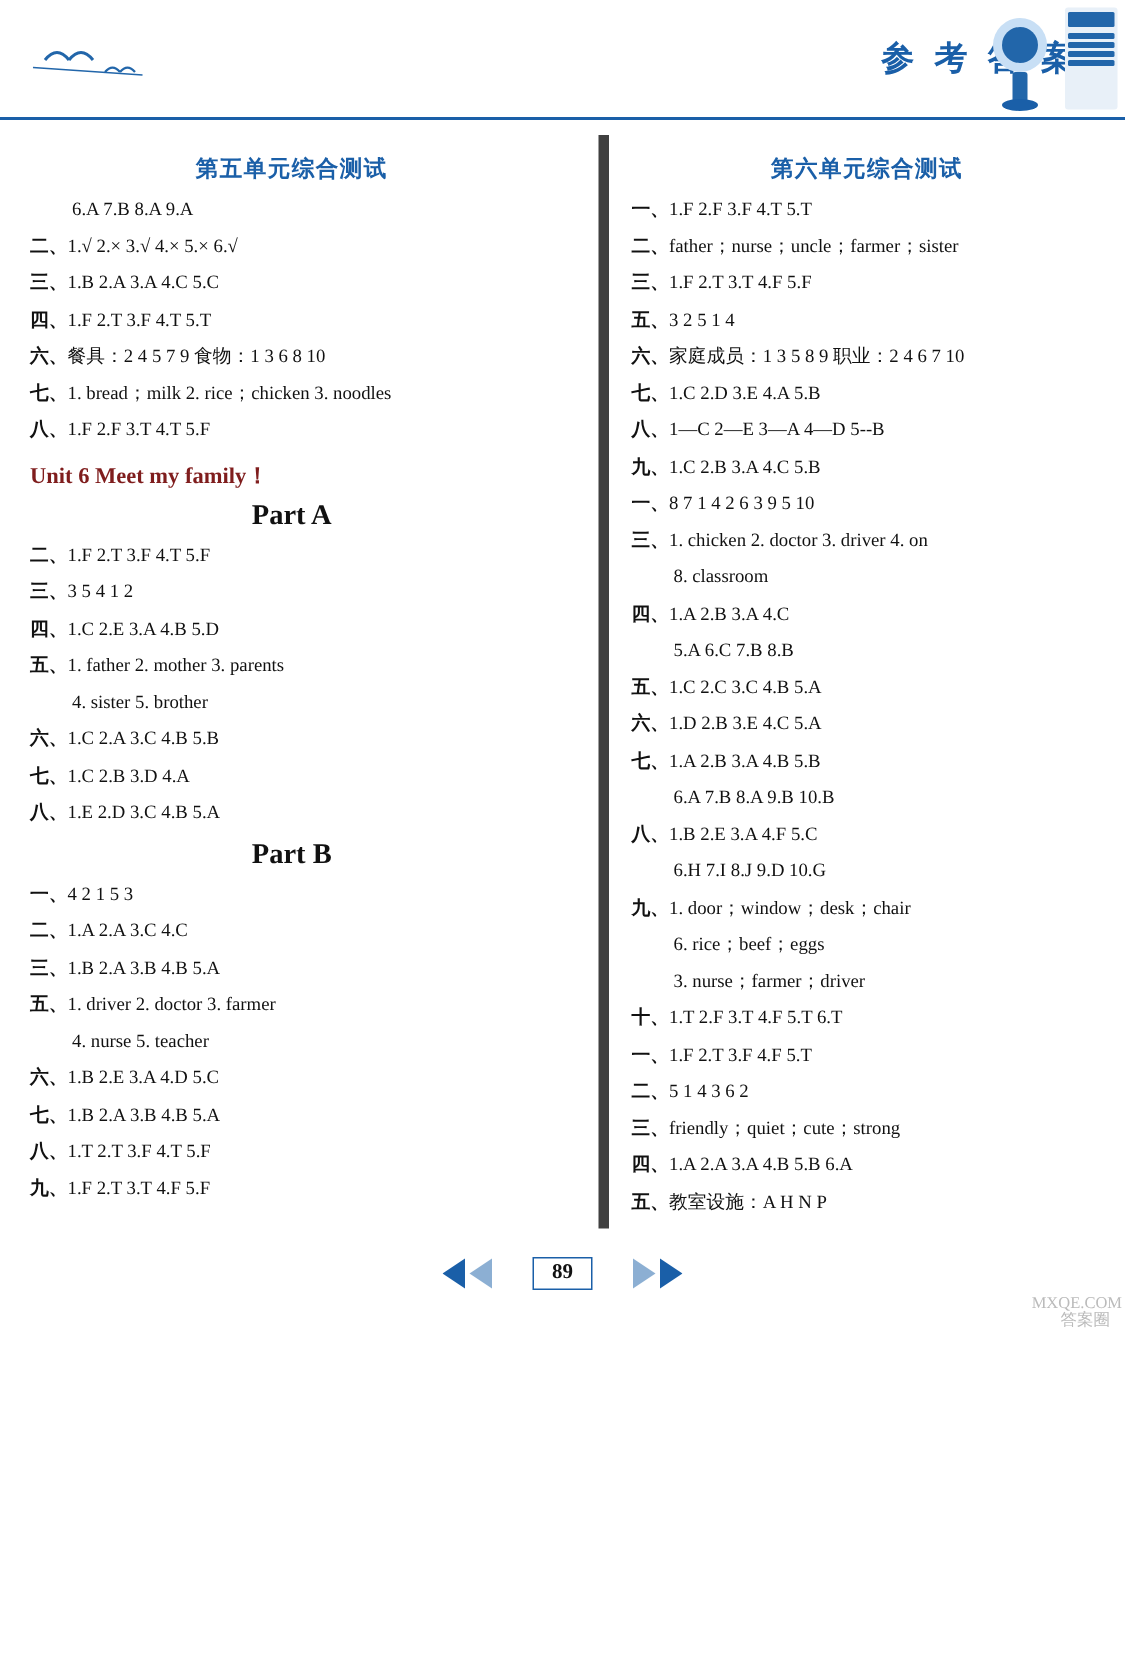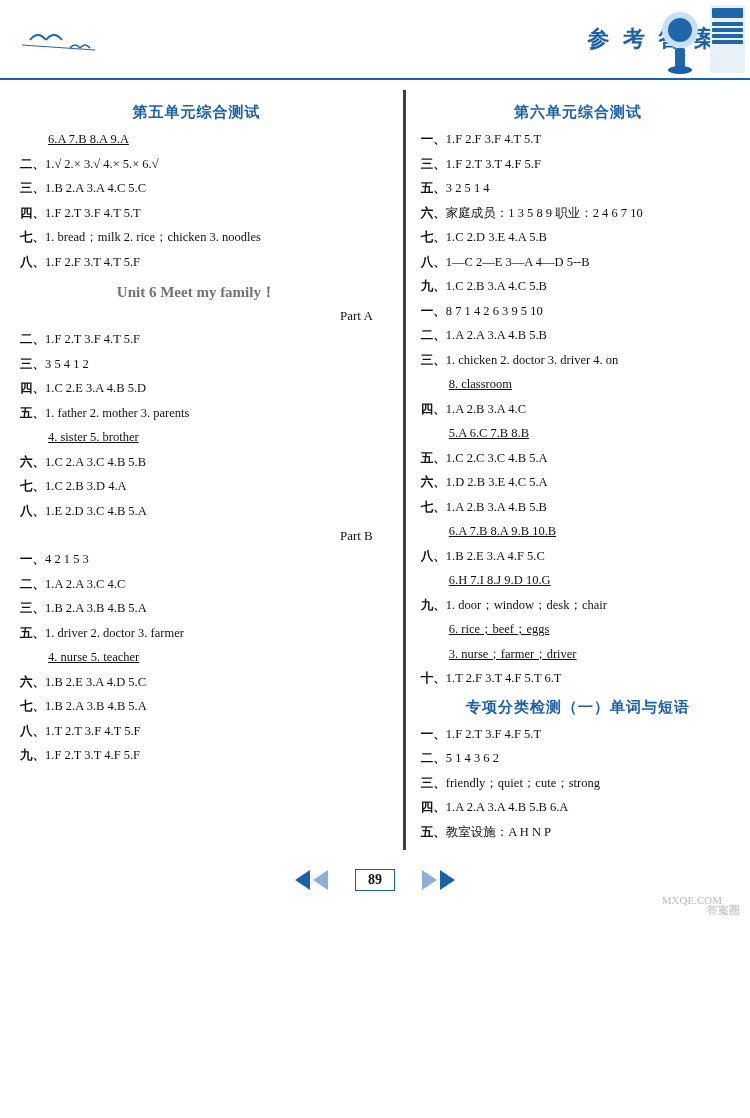--- a/index.html
+++ b/index.html
@@ -47,7 +47,7 @@
     .col-left {
       width: 446px;
       padding: 5px 30px 5px 20px;
-      border-right: 3px solid #404040;
+      border-right: 7px solid #404040;
     }
     .col-right {
       width: 380px;

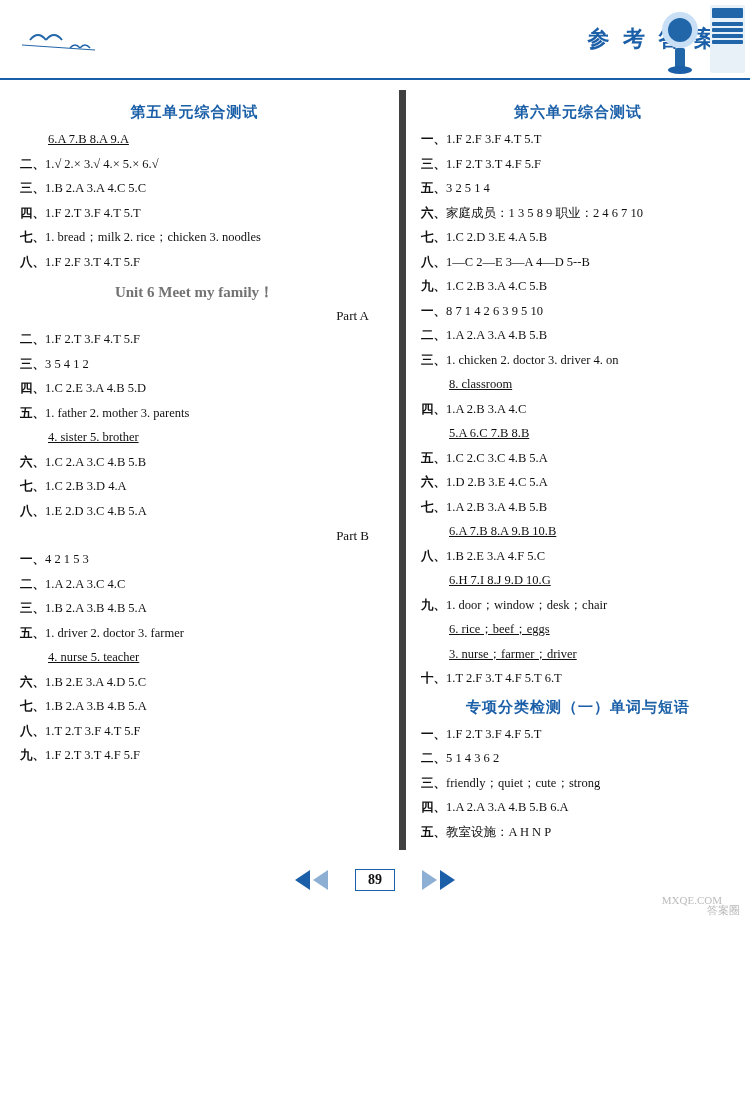--- a/index.html
+++ b/index.html
@@ -87,7 +87,6 @@
     }
     .indent {
       padding-left: 28px;
-      text-decoration: underline;
     }
 
     

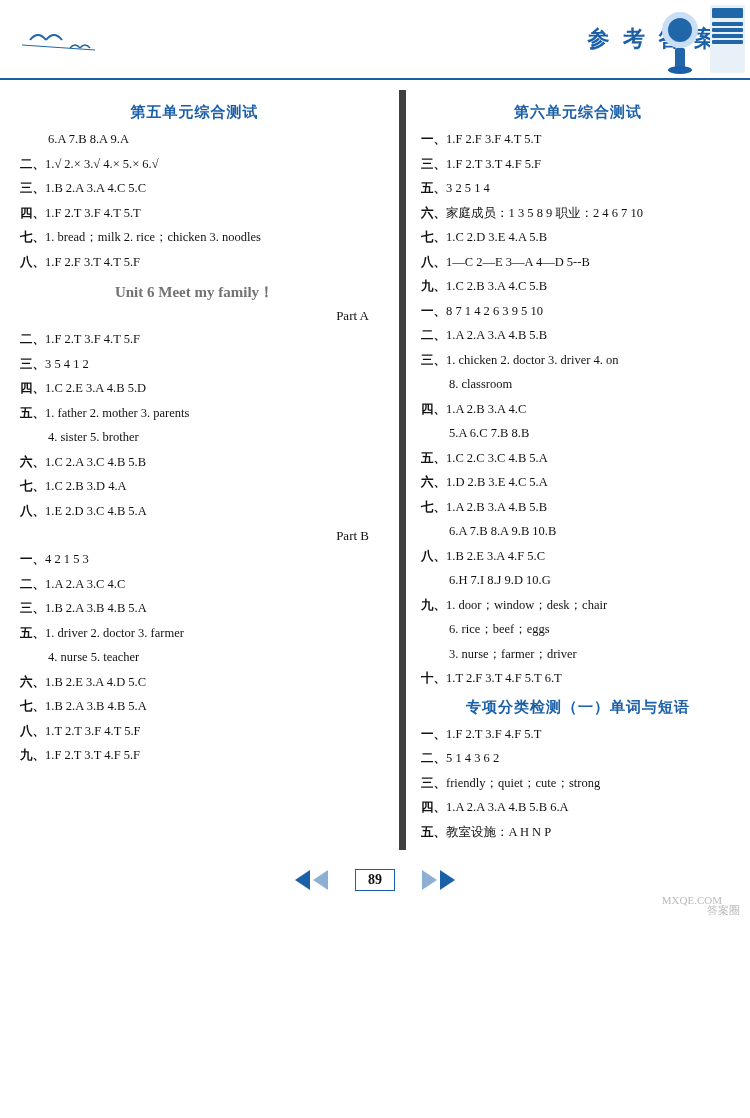--- a/index.html
+++ b/index.html
@@ -246,6 +246,9 @@
         <span class="label">一、</span><span>1.F   2.F   3.F   4.T   5.T</span>
       </div>
       <div class="answer-line">
+        <span class="label">二、</span><span>father；nurse；uncle；farmer；sister</span>
+      </div>
+      <div class="answer-line">
         <span class="label">三、</span><span>1.F   2.T   3.T   4.F   5.F</span>
       </div>
       <div class="answer-line">

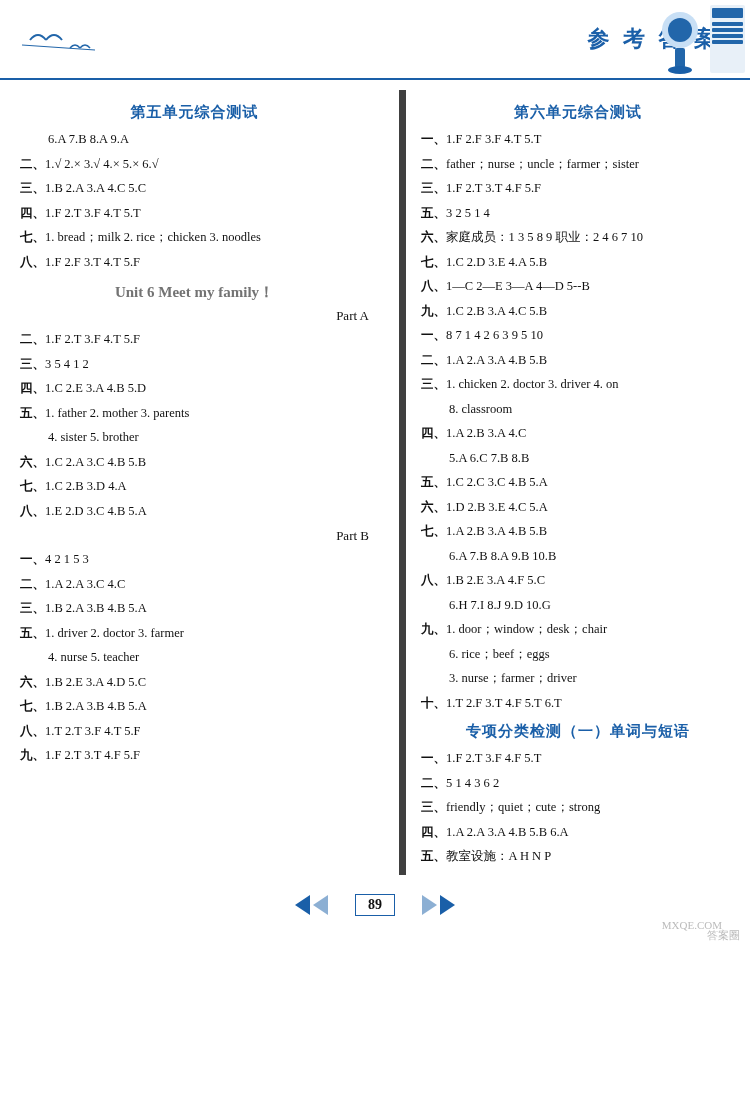--- a/index.html
+++ b/index.html
@@ -166,6 +166,9 @@
         <span class="label">四、</span><span>1.F   2.T   3.F   4.T   5.T</span>
       </div>
       <div class="answer-line">
+        <span class="label">六、</span><span>餐具：2 4 5 7 9   食物：1 3 6 8 10</span>
+      </div>
+      <div class="answer-line">
         <span class="label">七、</span><span>1. bread；milk   2. rice；chicken   3. noodles</span>
       </div>
       <div class="answer-line">

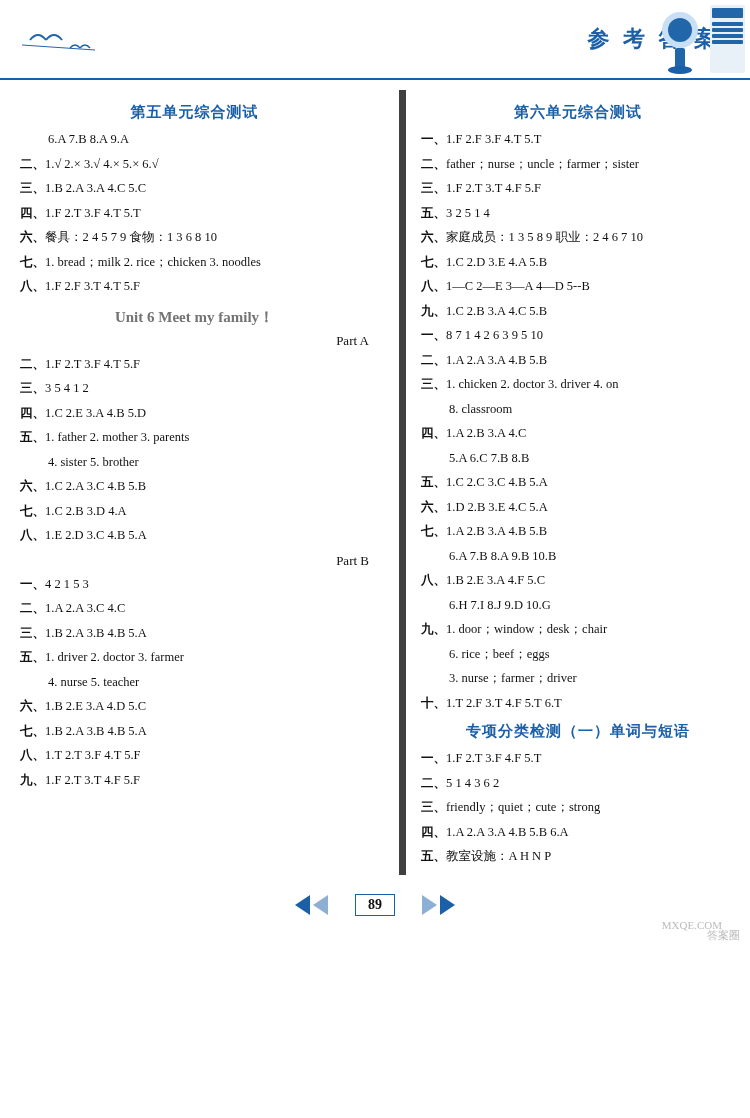--- a/index.html
+++ b/index.html
@@ -70,10 +70,10 @@
       margin: 6px 0 4px 0;
     }
     .unit-title {
-      text-align: center;
+      text-align: left;
       font-size: 15px;
       font-weight: bold;
-      color: #737373;
+      color: #7f1d1d;
       margin: 10px 0 4px 0;
     }
 

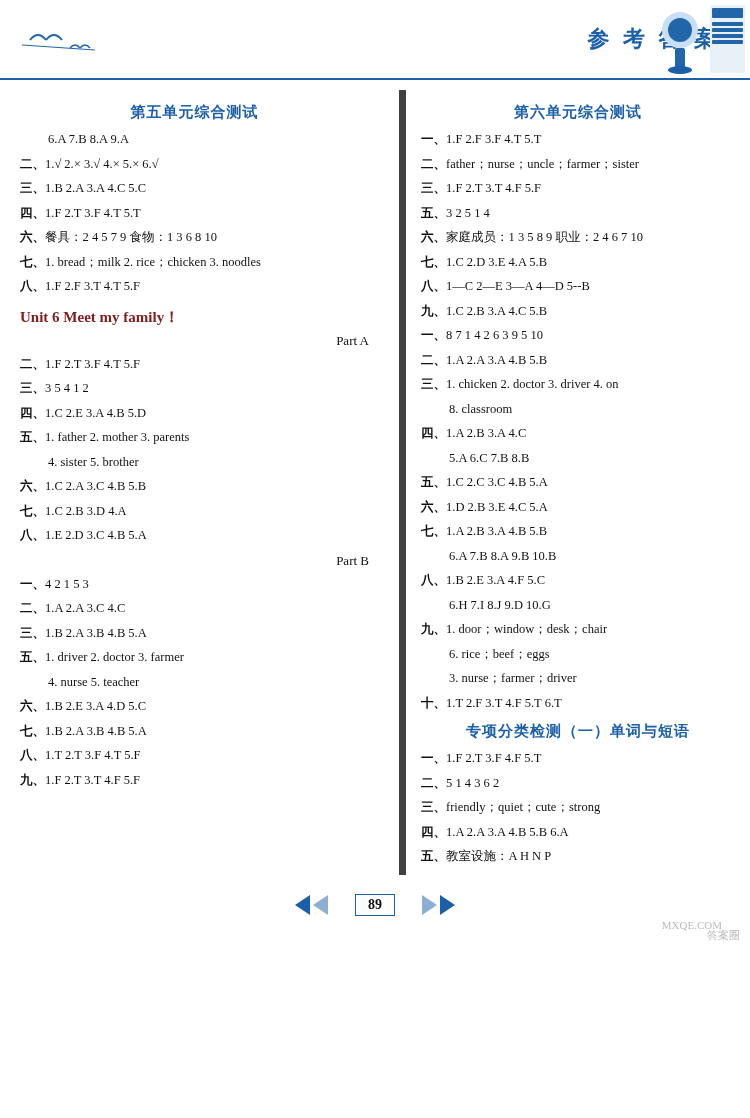--- a/index.html
+++ b/index.html
@@ -63,9 +63,9 @@
       letter-spacing: 1px;
     }
     .sub-title {
-      text-align: right;
-      font-size: 13px;
-      font-weight: normal;
+      text-align: center;
+      font-size: 19px;
+      font-weight: bold;
       color: #111;
       margin: 6px 0 4px 0;
     }

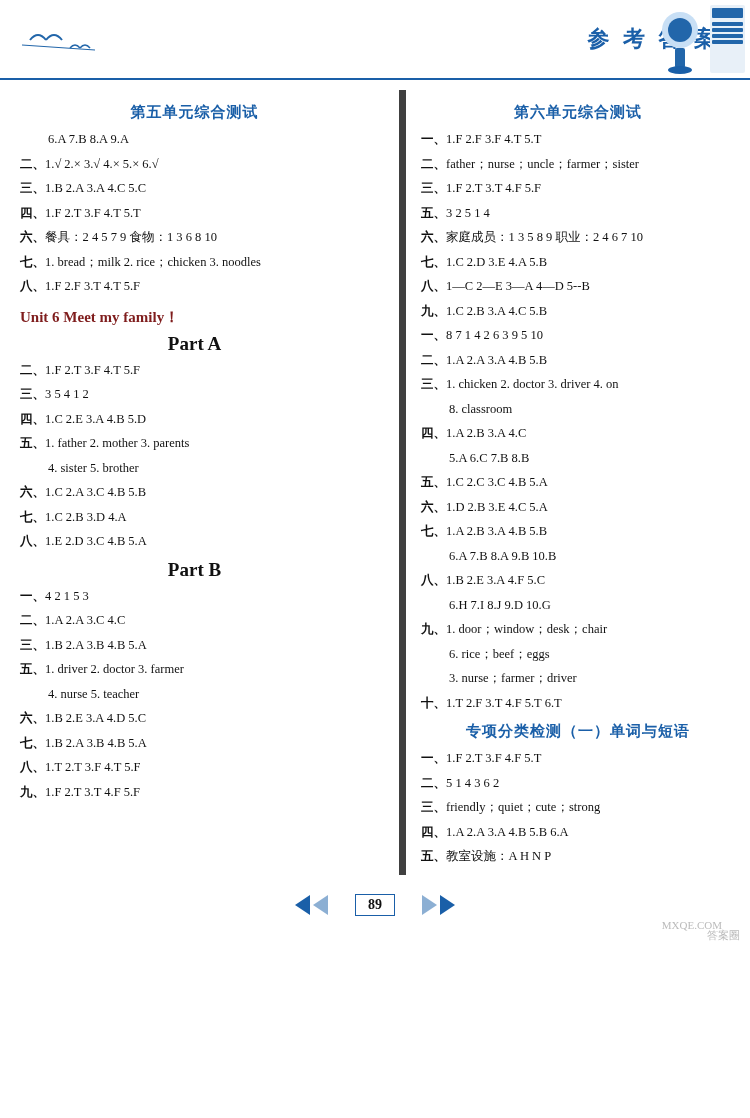--- a/index.html
+++ b/index.html
@@ -277,9 +277,6 @@
         <span class="label">一、</span><span>8   7   1   4   2   6   3   9   5   10</span>
       </div>
       <div class="answer-line">
-        <span class="label">二、</span><span>1.A   2.A   3.A   4.B   5.B</span>
-      </div>
-      <div class="answer-line">
         <span class="label">三、</span><span>1. chicken   2. doctor   3. driver   4. on</span>
       </div>
       <div class="answer-line indent">

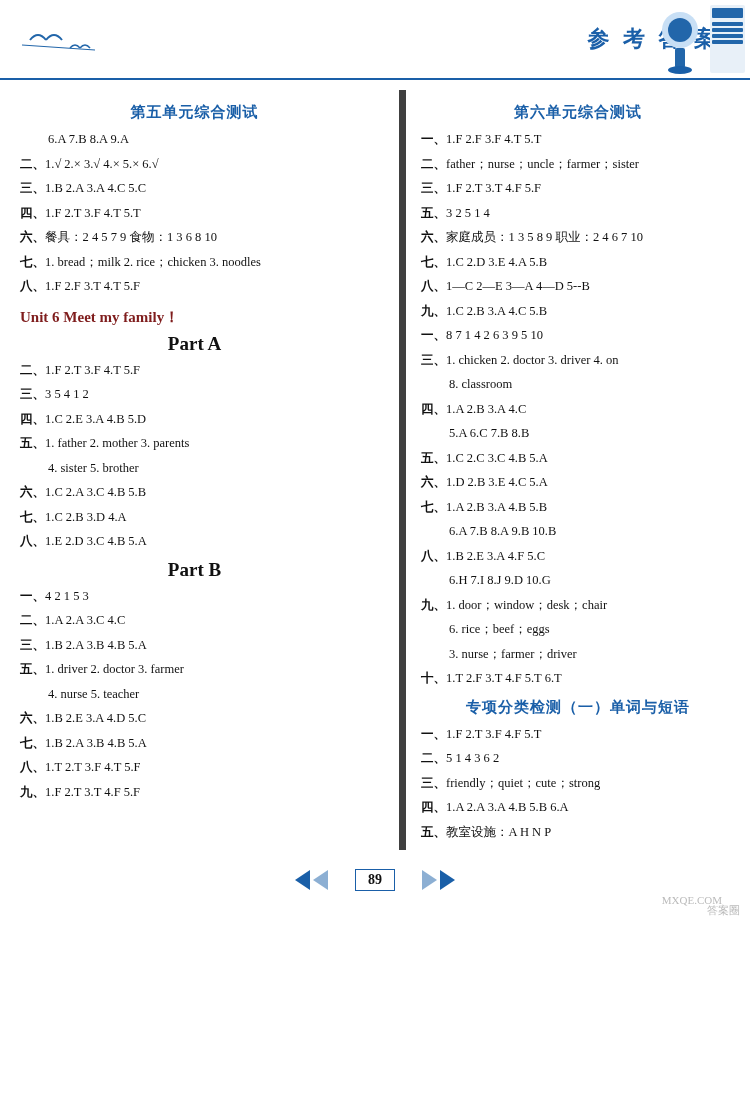--- a/index.html
+++ b/index.html
@@ -320,7 +320,6 @@
       </div>
     </div>
 
-    <div class="section-title">专项分类检测（一）单词与短语</div>
 
     <div>
       <div class="answer-line">

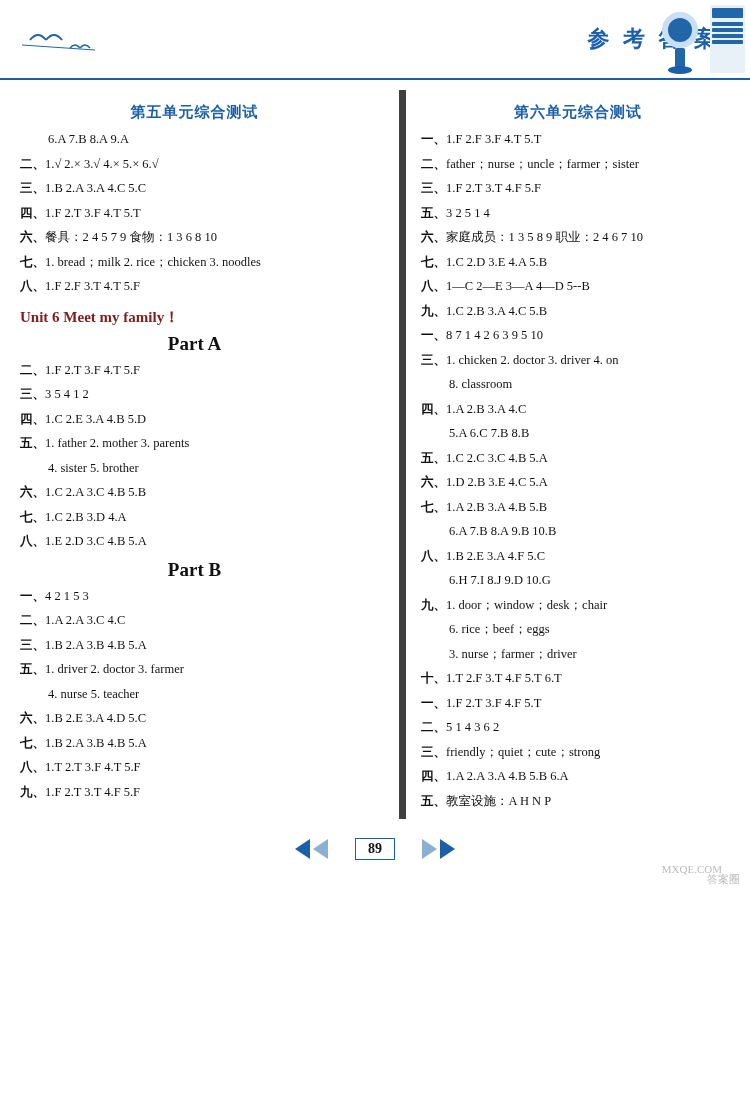--- a/index.html
+++ b/index.html
@@ -356,7 +356,7 @@
     </svg>
   </div>
   <div style="position:absolute;right:10px;bottom:2px;font-size:11px;color:#bbb;">答案圈</div>
-  <div style="position:absolute;right:28px;bottom:14px;font-size:11px;color:#bbb;">MXQE.COM</div>
+  <div style="position:absolute;right:2px;bottom:14px;font-size:11px;color:#bbb;">MXQE.COM</div>
 </div>
 
 </body></html>

